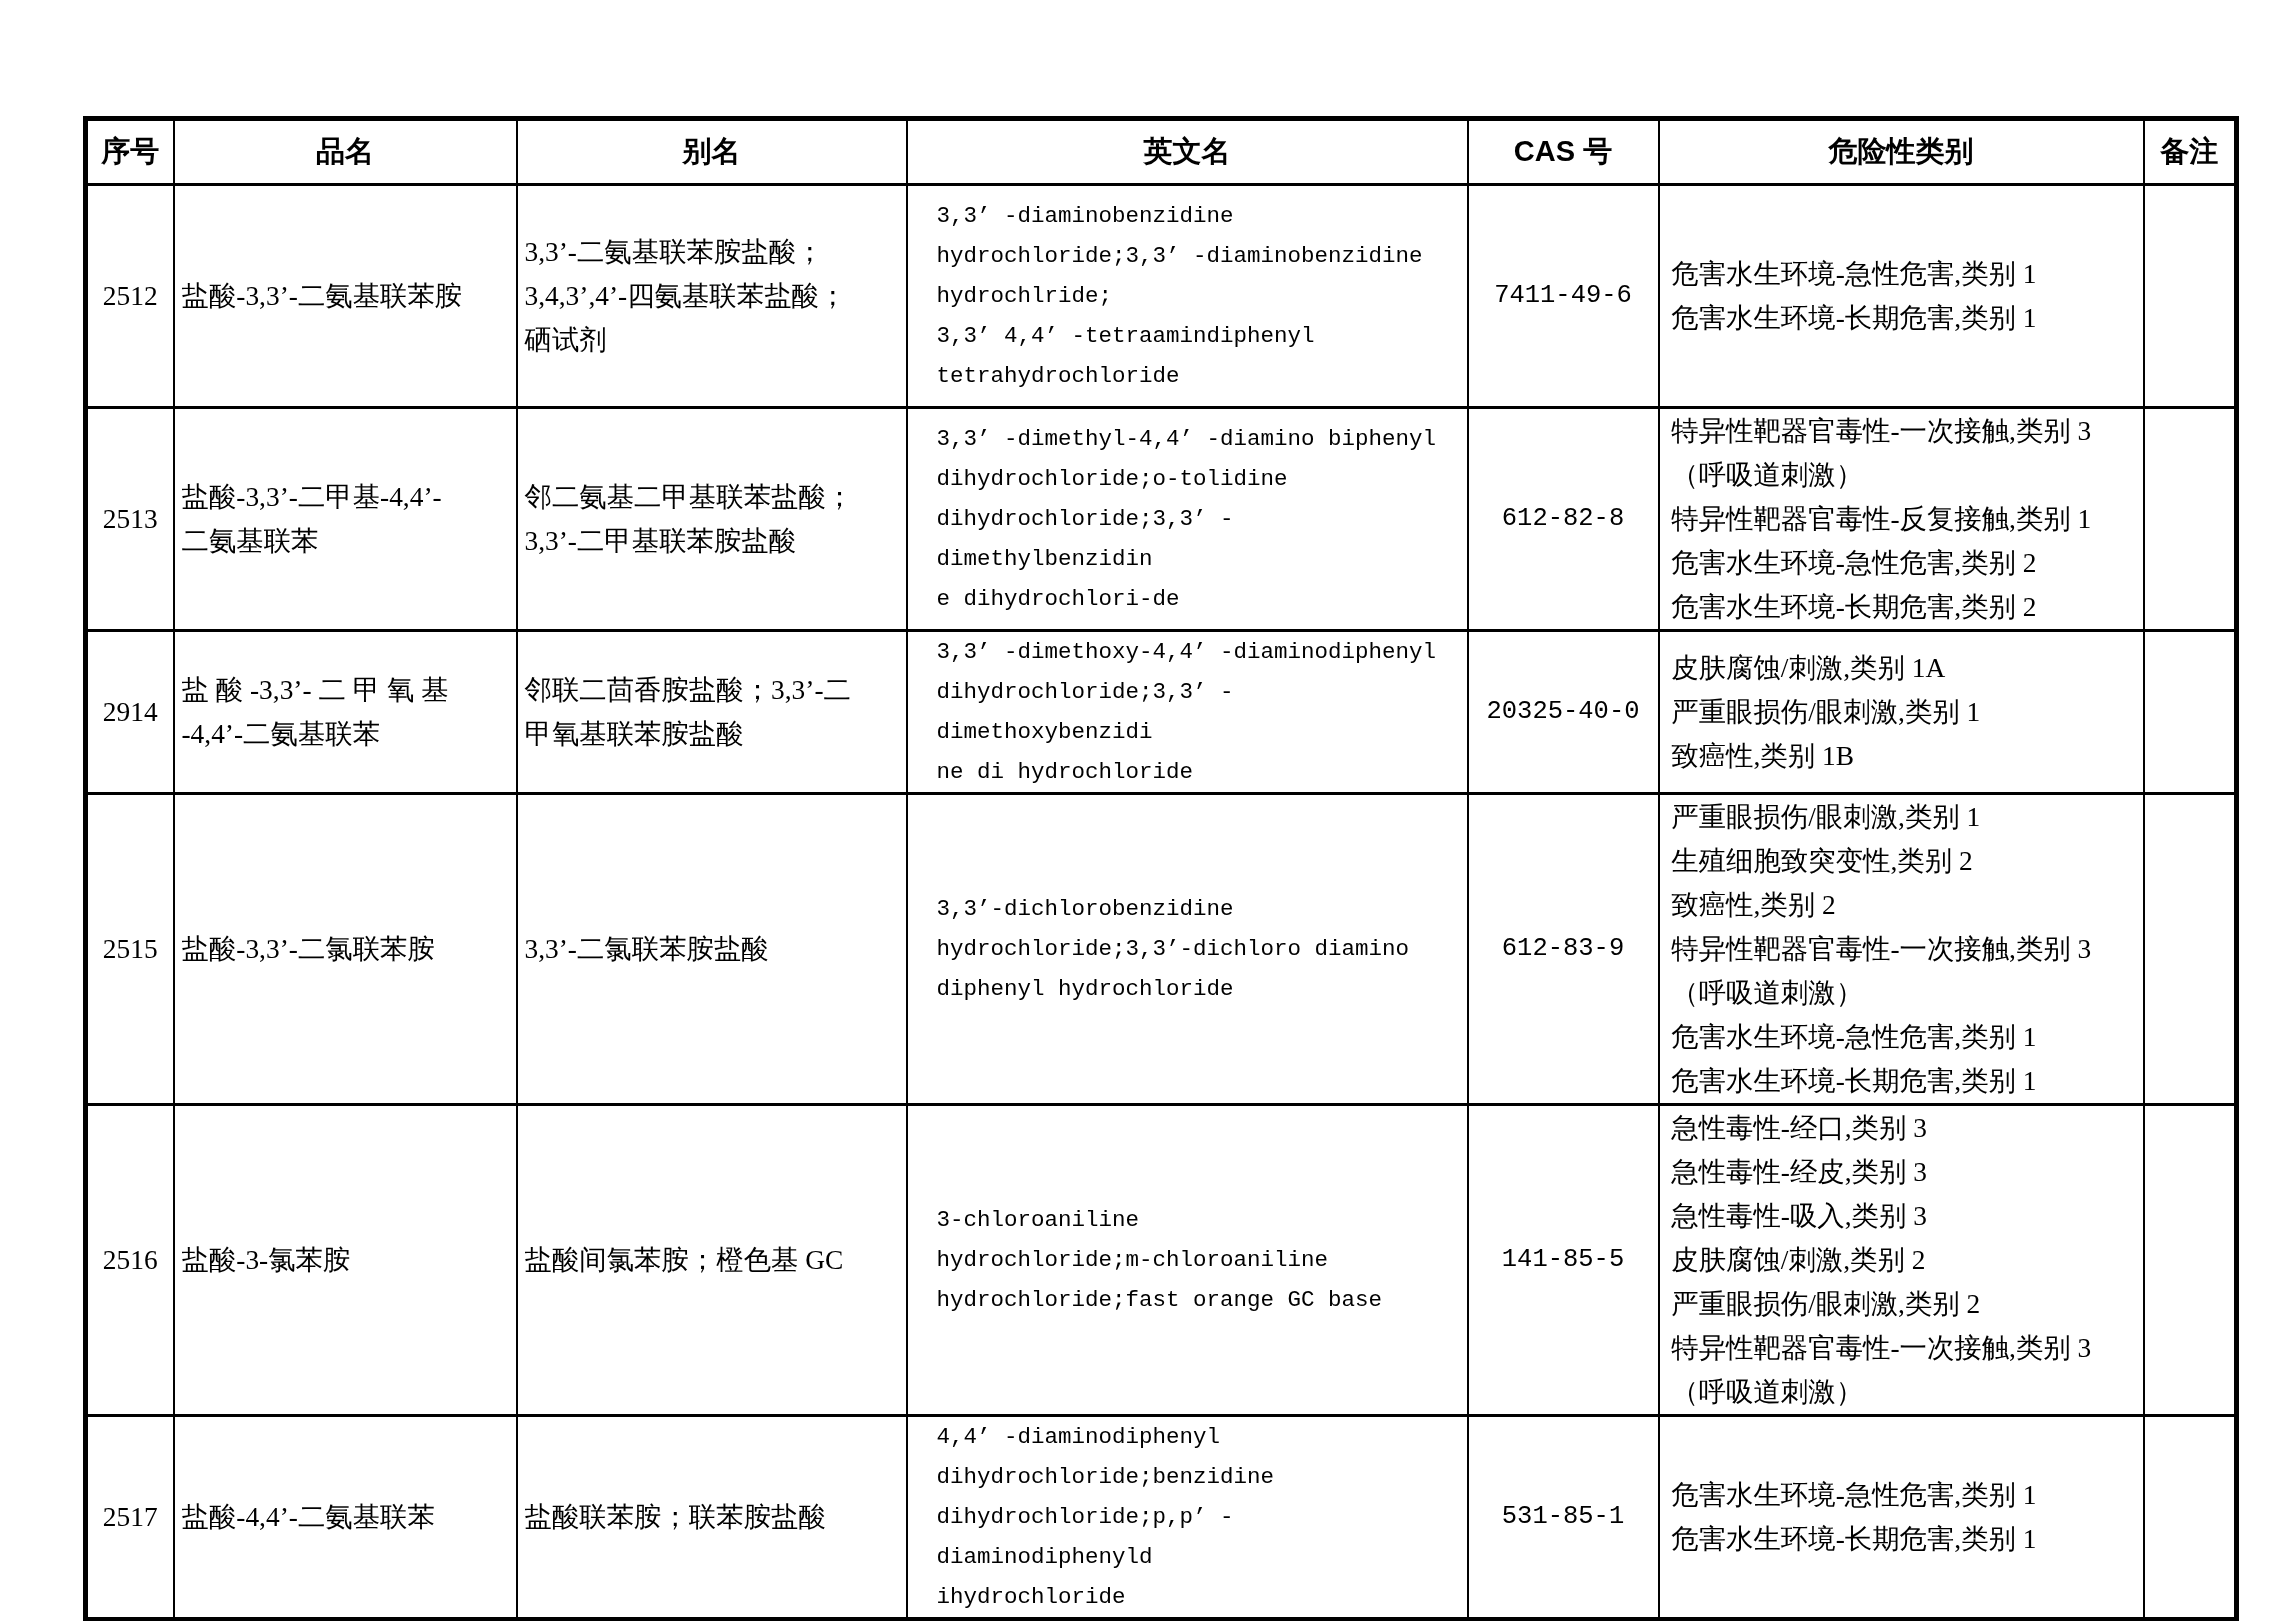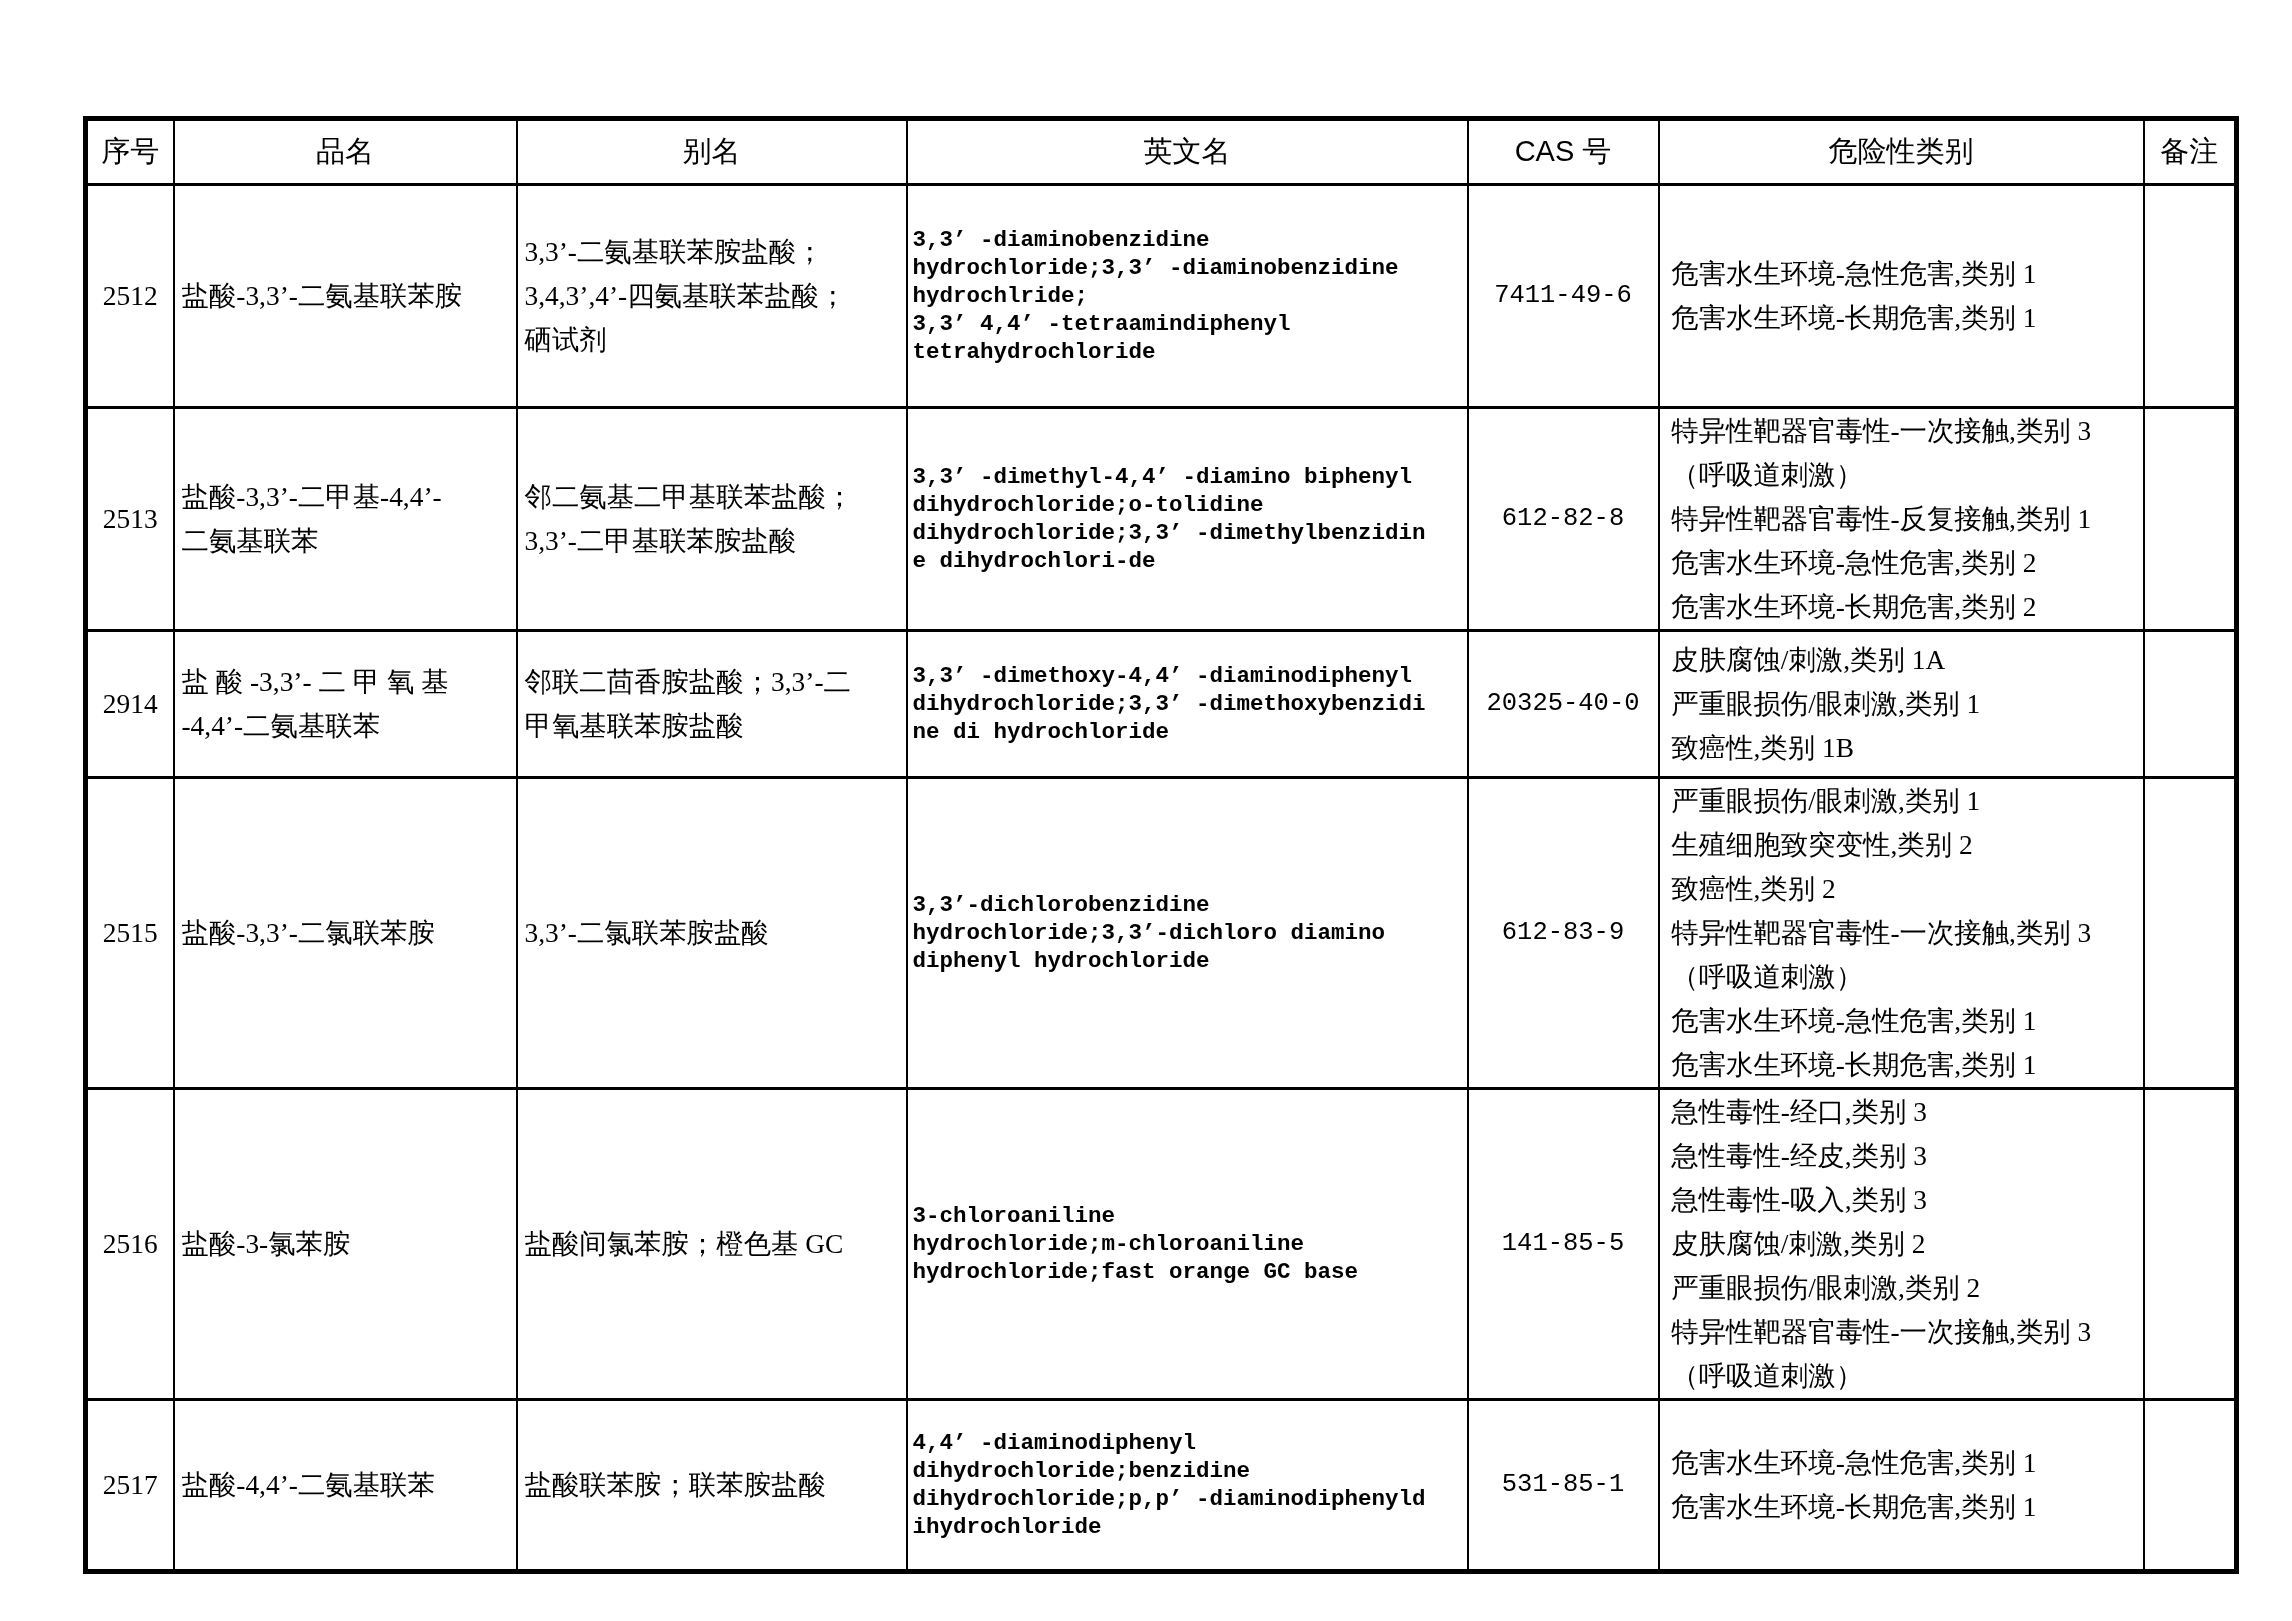--- a/index.html
+++ b/index.html
@@ -36,7 +36,7 @@
   thead tr { height: 66px; }
   thead th {
     font-family: "Liberation Sans", "DejaVu Sans", sans-serif;
-    font-weight: normal;
+    font-weight: bold;
     font-size: 29px;
     text-align: center;
     padding: 0 3.9px;

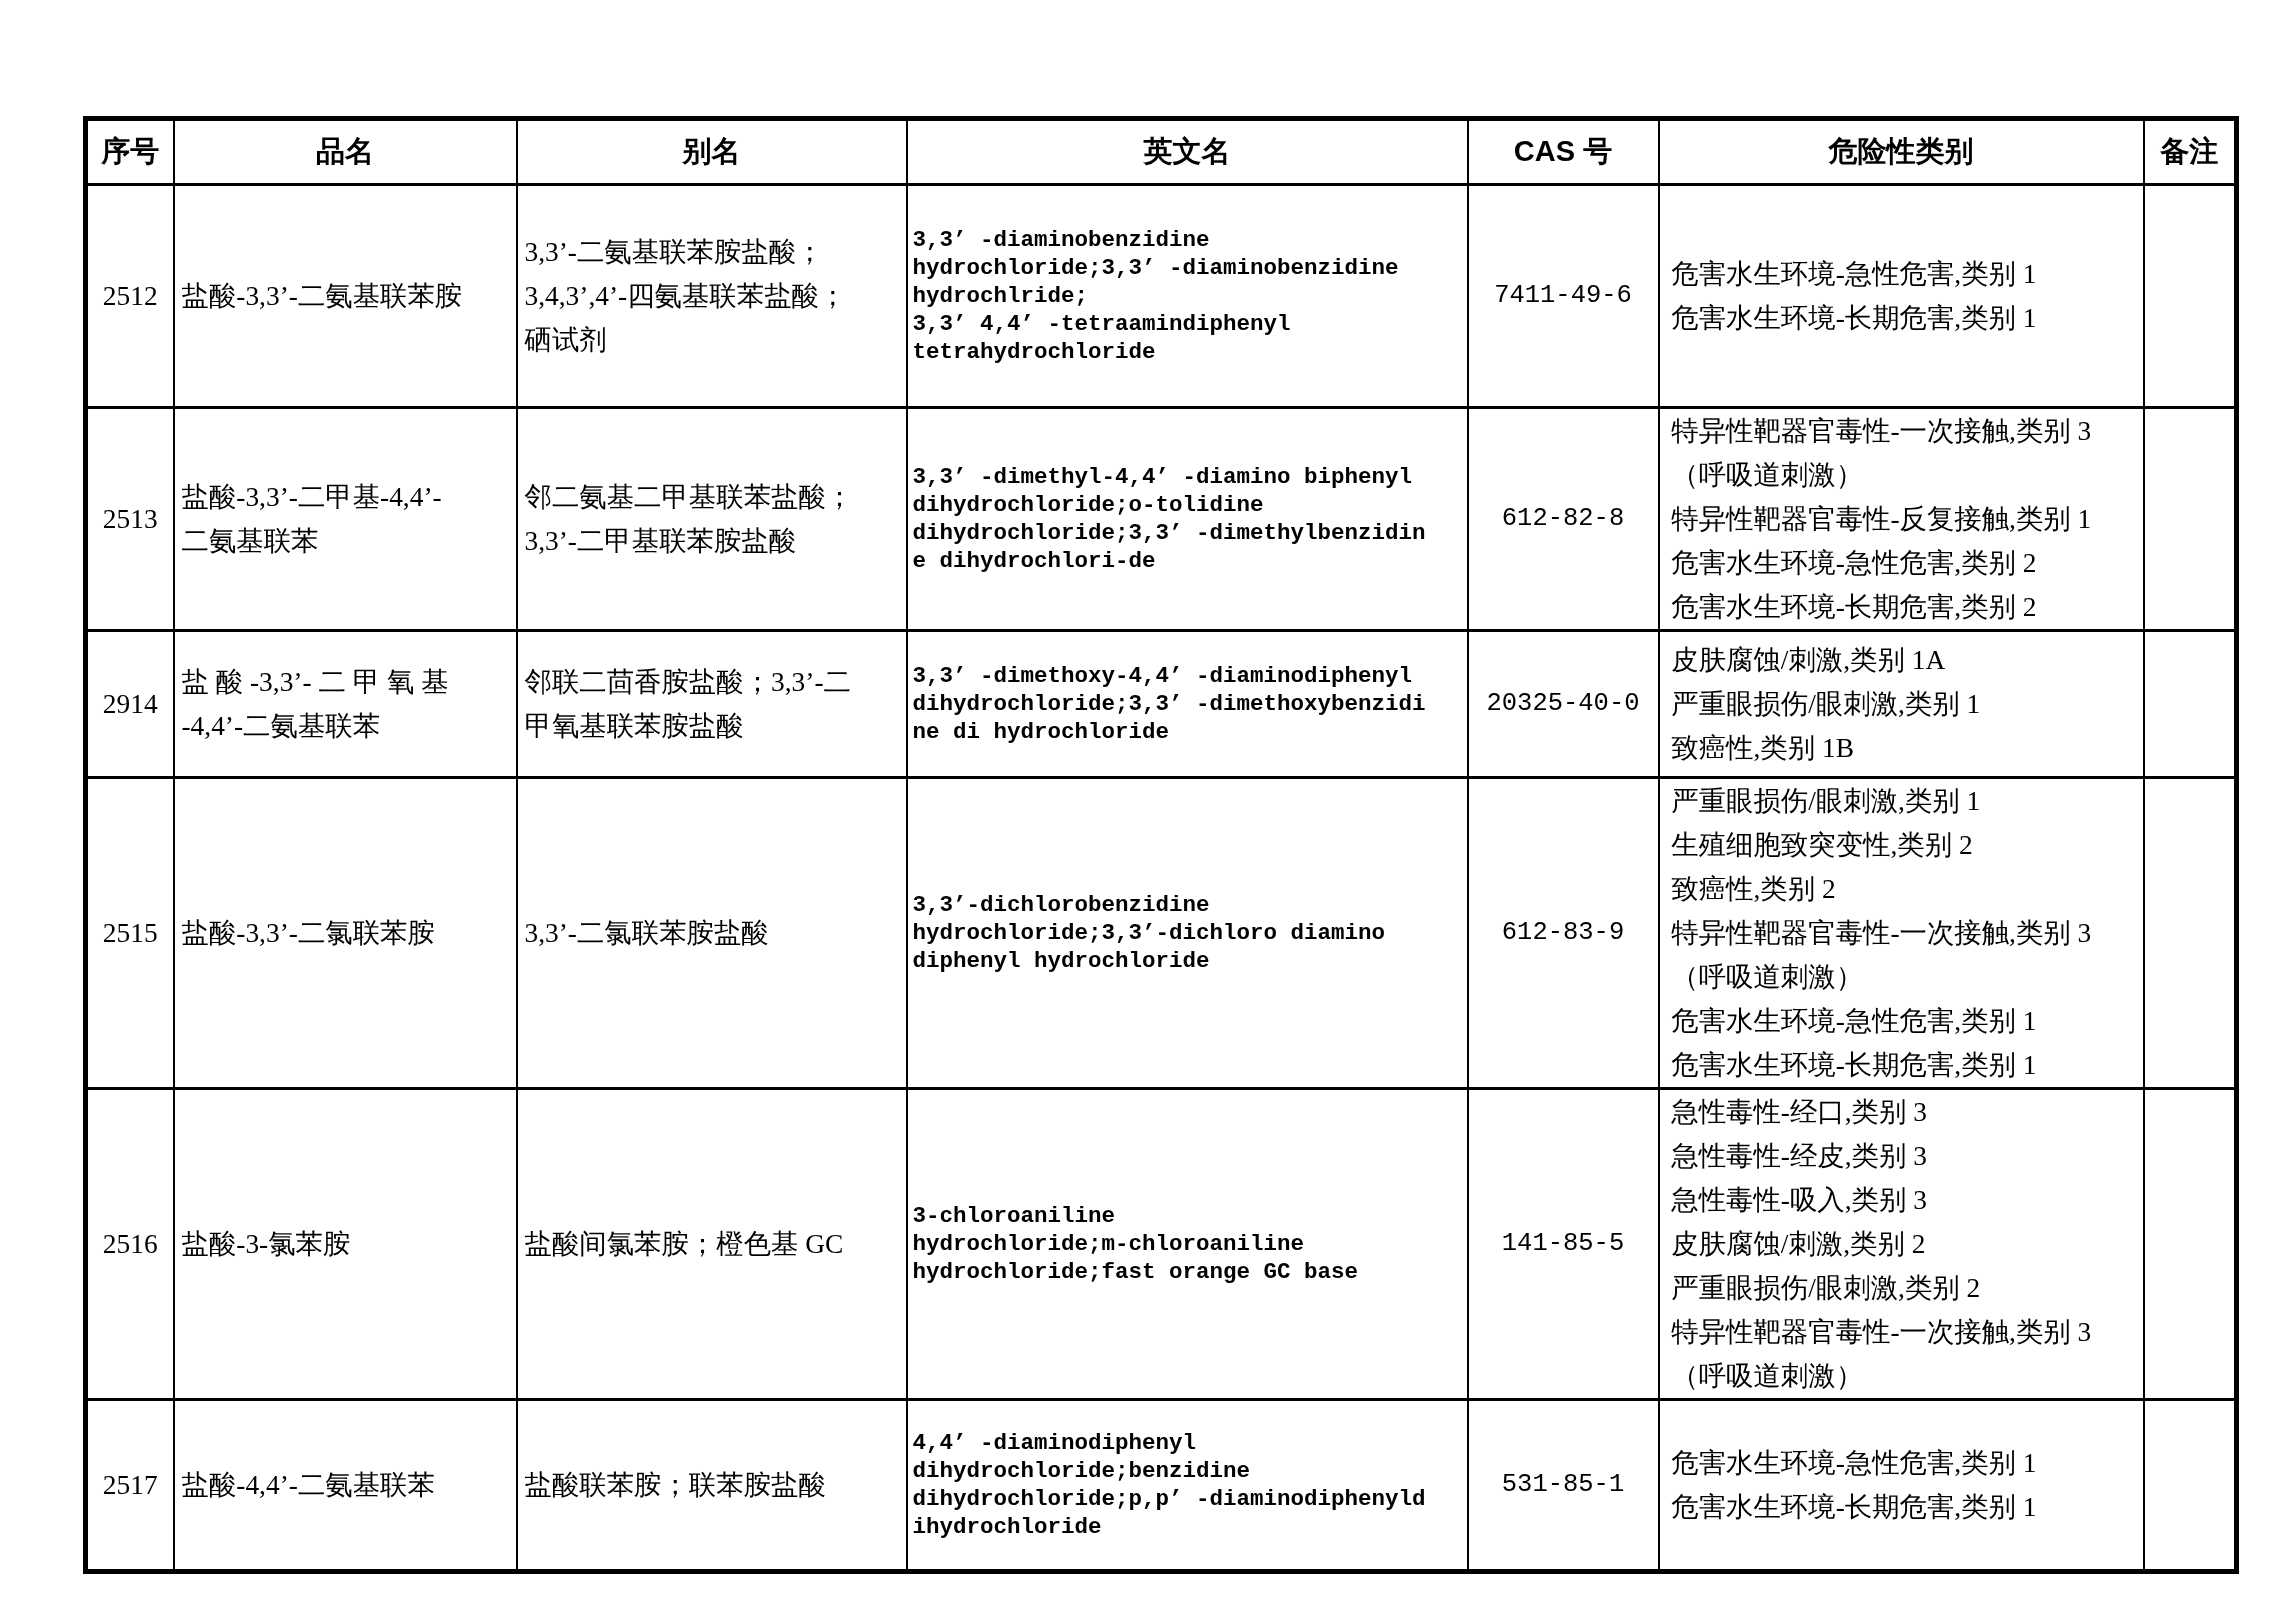--- a/index.html
+++ b/index.html
@@ -57,9 +57,8 @@
   td.col-english {
     font-family: "Liberation Mono", "DejaVu Sans Mono", monospace;
     font-size: 22.5px;
-    line-height: 28px;
-    padding: 0 5px;
-    font-weight: bold;
+    line-height: 40px;
+    padding: 0 29px;
   }
   td.col-cas {
     font-family: "Liberation Mono", "DejaVu Sans Mono", monospace;

